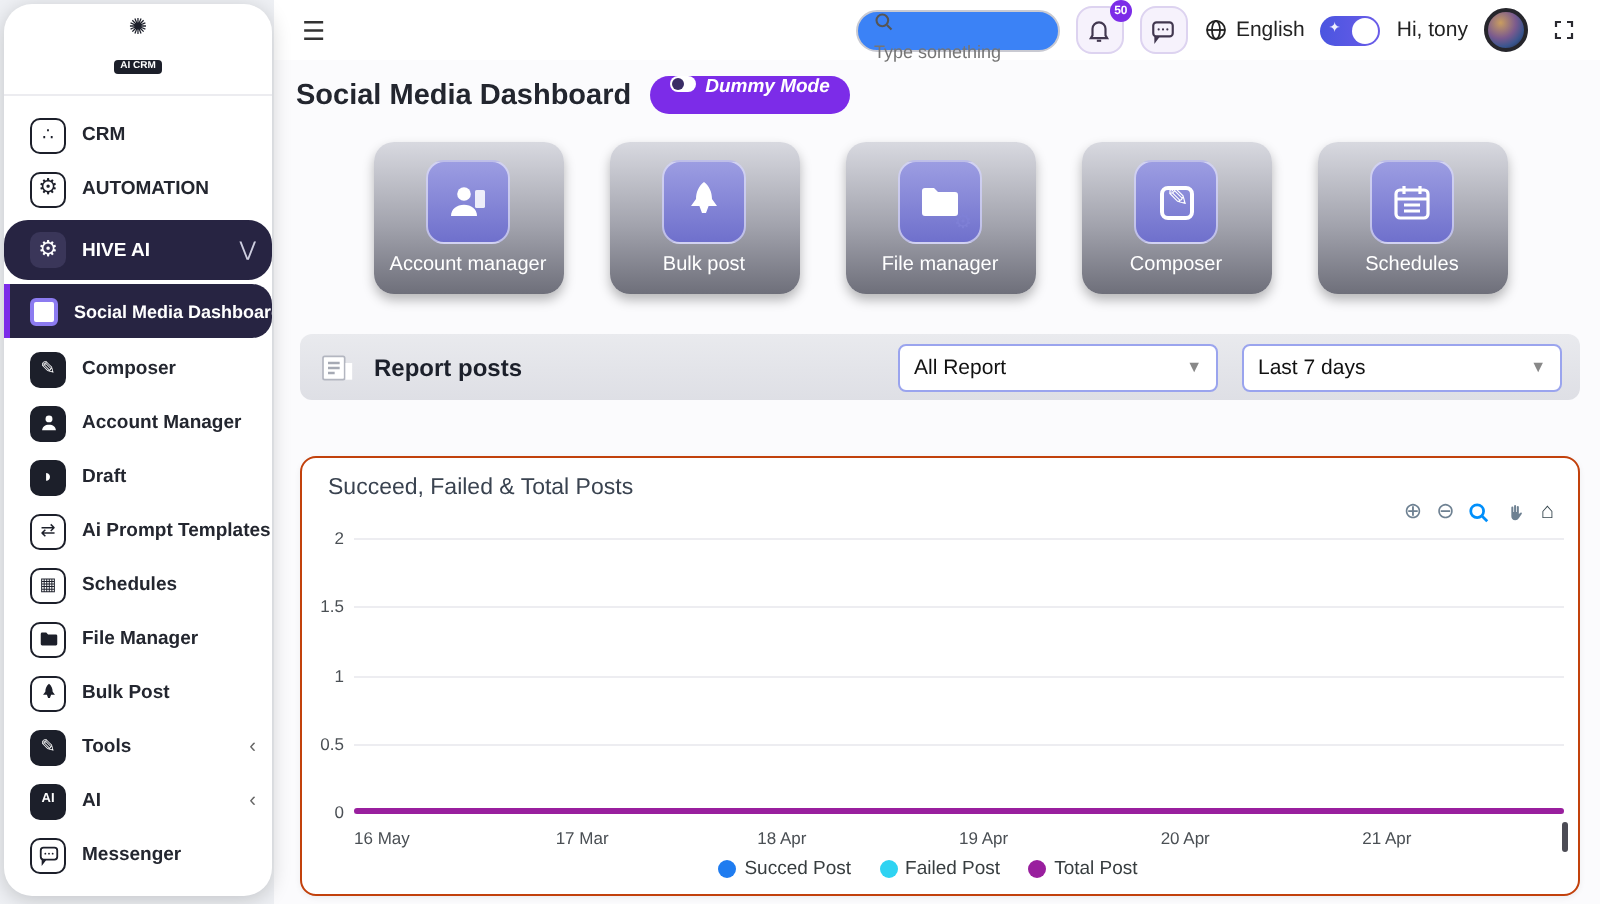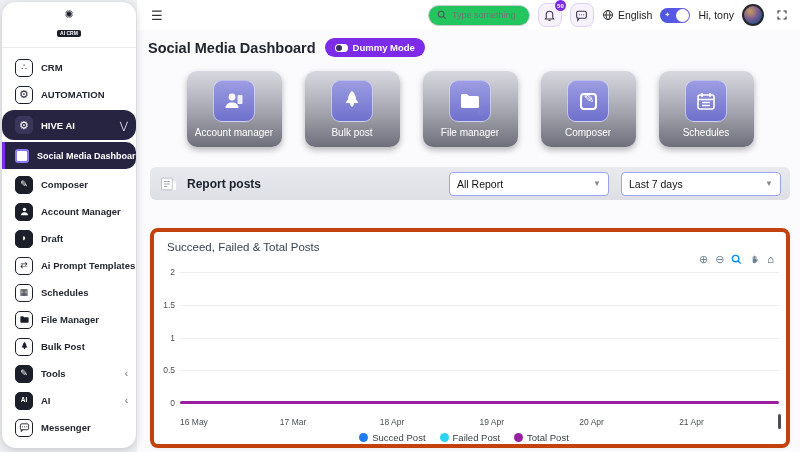--- a/index.html
+++ b/index.html
@@ -39,8 +39,8 @@
   .topbar { display: flex; align-items: center; height: 30px; padding: 0 12px 0 14px; background: #fff; }
   .hamburger { font-size: 13px; color: #333; cursor: pointer; }
   .topbar-right { margin-left: auto; display: flex; align-items: center; gap: 8px; }
-  .search-pill { display: flex; align-items: center; gap: 5px; width: 102px; height: 21px;
-    border: 1px solid #c9cad2; border-radius: 11px; padding: 0 8px; background: #22c55e; }
+  .search-pill { display: flex; gap: 5px; width: 102px; height: 21px;
+    border: 1px solid #c9cad2; border-radius: 11px; padding: 0 8px; background: #3b82f6; flex-direction: column; }
   .search-pill input { border: none; outline: none; font-size: 9px; width: 100%;
     color: #333; background: transparent; font-family: "Liberation Sans", sans-serif; }
   .icon-btn { position: relative; width: 24px; height: 24px; background: #f6f2fc;

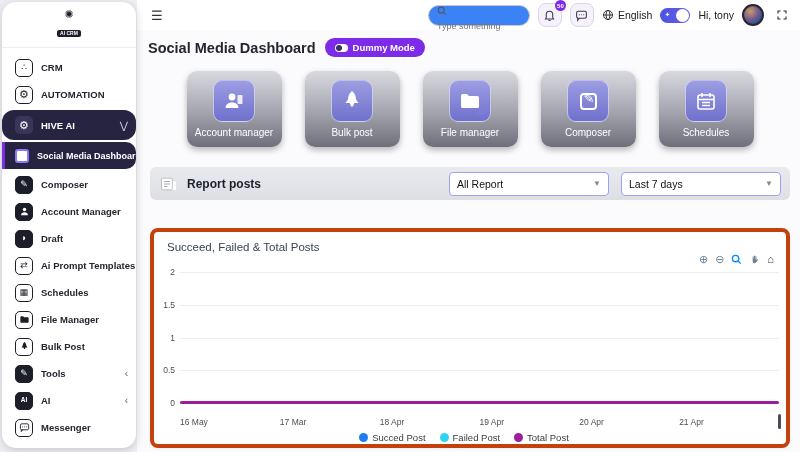--- a/index.html
+++ b/index.html
@@ -61,8 +61,8 @@
 
   .title-row { display: flex; align-items: center; gap: 9px; padding: 8px 0 0 11px; }
   .page-title { font-size: 14.5px; font-weight: bold; color: #23262f; }
-  .mode-pill { display: flex; align-items: center; gap: 5px; background: #7c2ce8; color: #fff;
-    font-size: 9.5px; font-weight: bold; border-radius: 10px; height: 19px; padding: 0 10px; cursor: pointer; }
+  .mode-pill { display: flex; align-items: flex-start; gap: 5px; background: #7c2ce8; color: #fff;
+    font-size: 9.5px; font-weight: bold; border-radius: 10px; height: 19px; padding: 0 10px; cursor: pointer; font-style: italic; }
   .mini-toggle { position: relative; width: 13px; height: 8px; background: #fff; border-radius: 4px; }
   .mini-toggle::after { content: ""; position: absolute; left: 1px; top: 1px; width: 6px; height: 6px;
     border-radius: 50%; background: #3a2d66; }

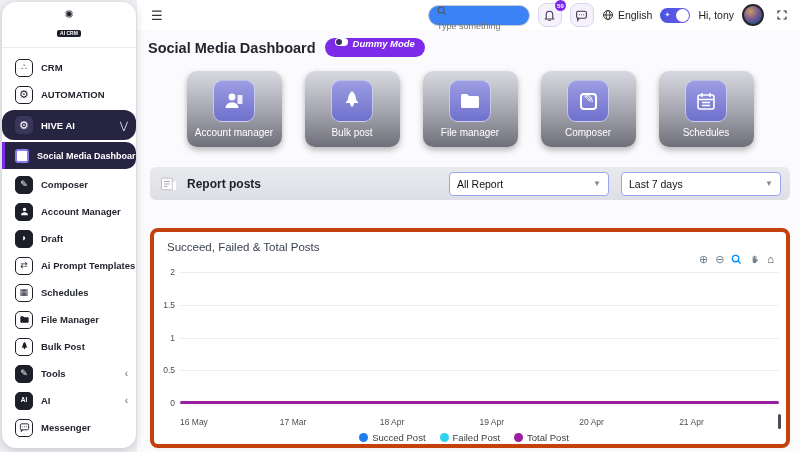--- a/index.html
+++ b/index.html
@@ -88,7 +88,7 @@
 
   
   .chart-card { position: absolute; left: 13px; right: 10px; top: 228px; height: 220px;
-    background: #fff; border: 4px solid #c2410c; border-radius: 8px; box-shadow: 0 1px 3px rgba(0,0,0,.06); }
+    background: #fff; border: 1px solid #c2410c; border-radius: 8px; box-shadow: 0 1px 3px rgba(0,0,0,.06); }
   .chart-title { position: absolute; left: 13px; top: 9px; font-size: 11.5px; color: #3a4350; }
   .chart-toolbar { position: absolute; right: 12px; top: 22px; display: flex; gap: 7px;
     align-items: center; color: #6e8192; font-size: 11px; line-height: 1; }

